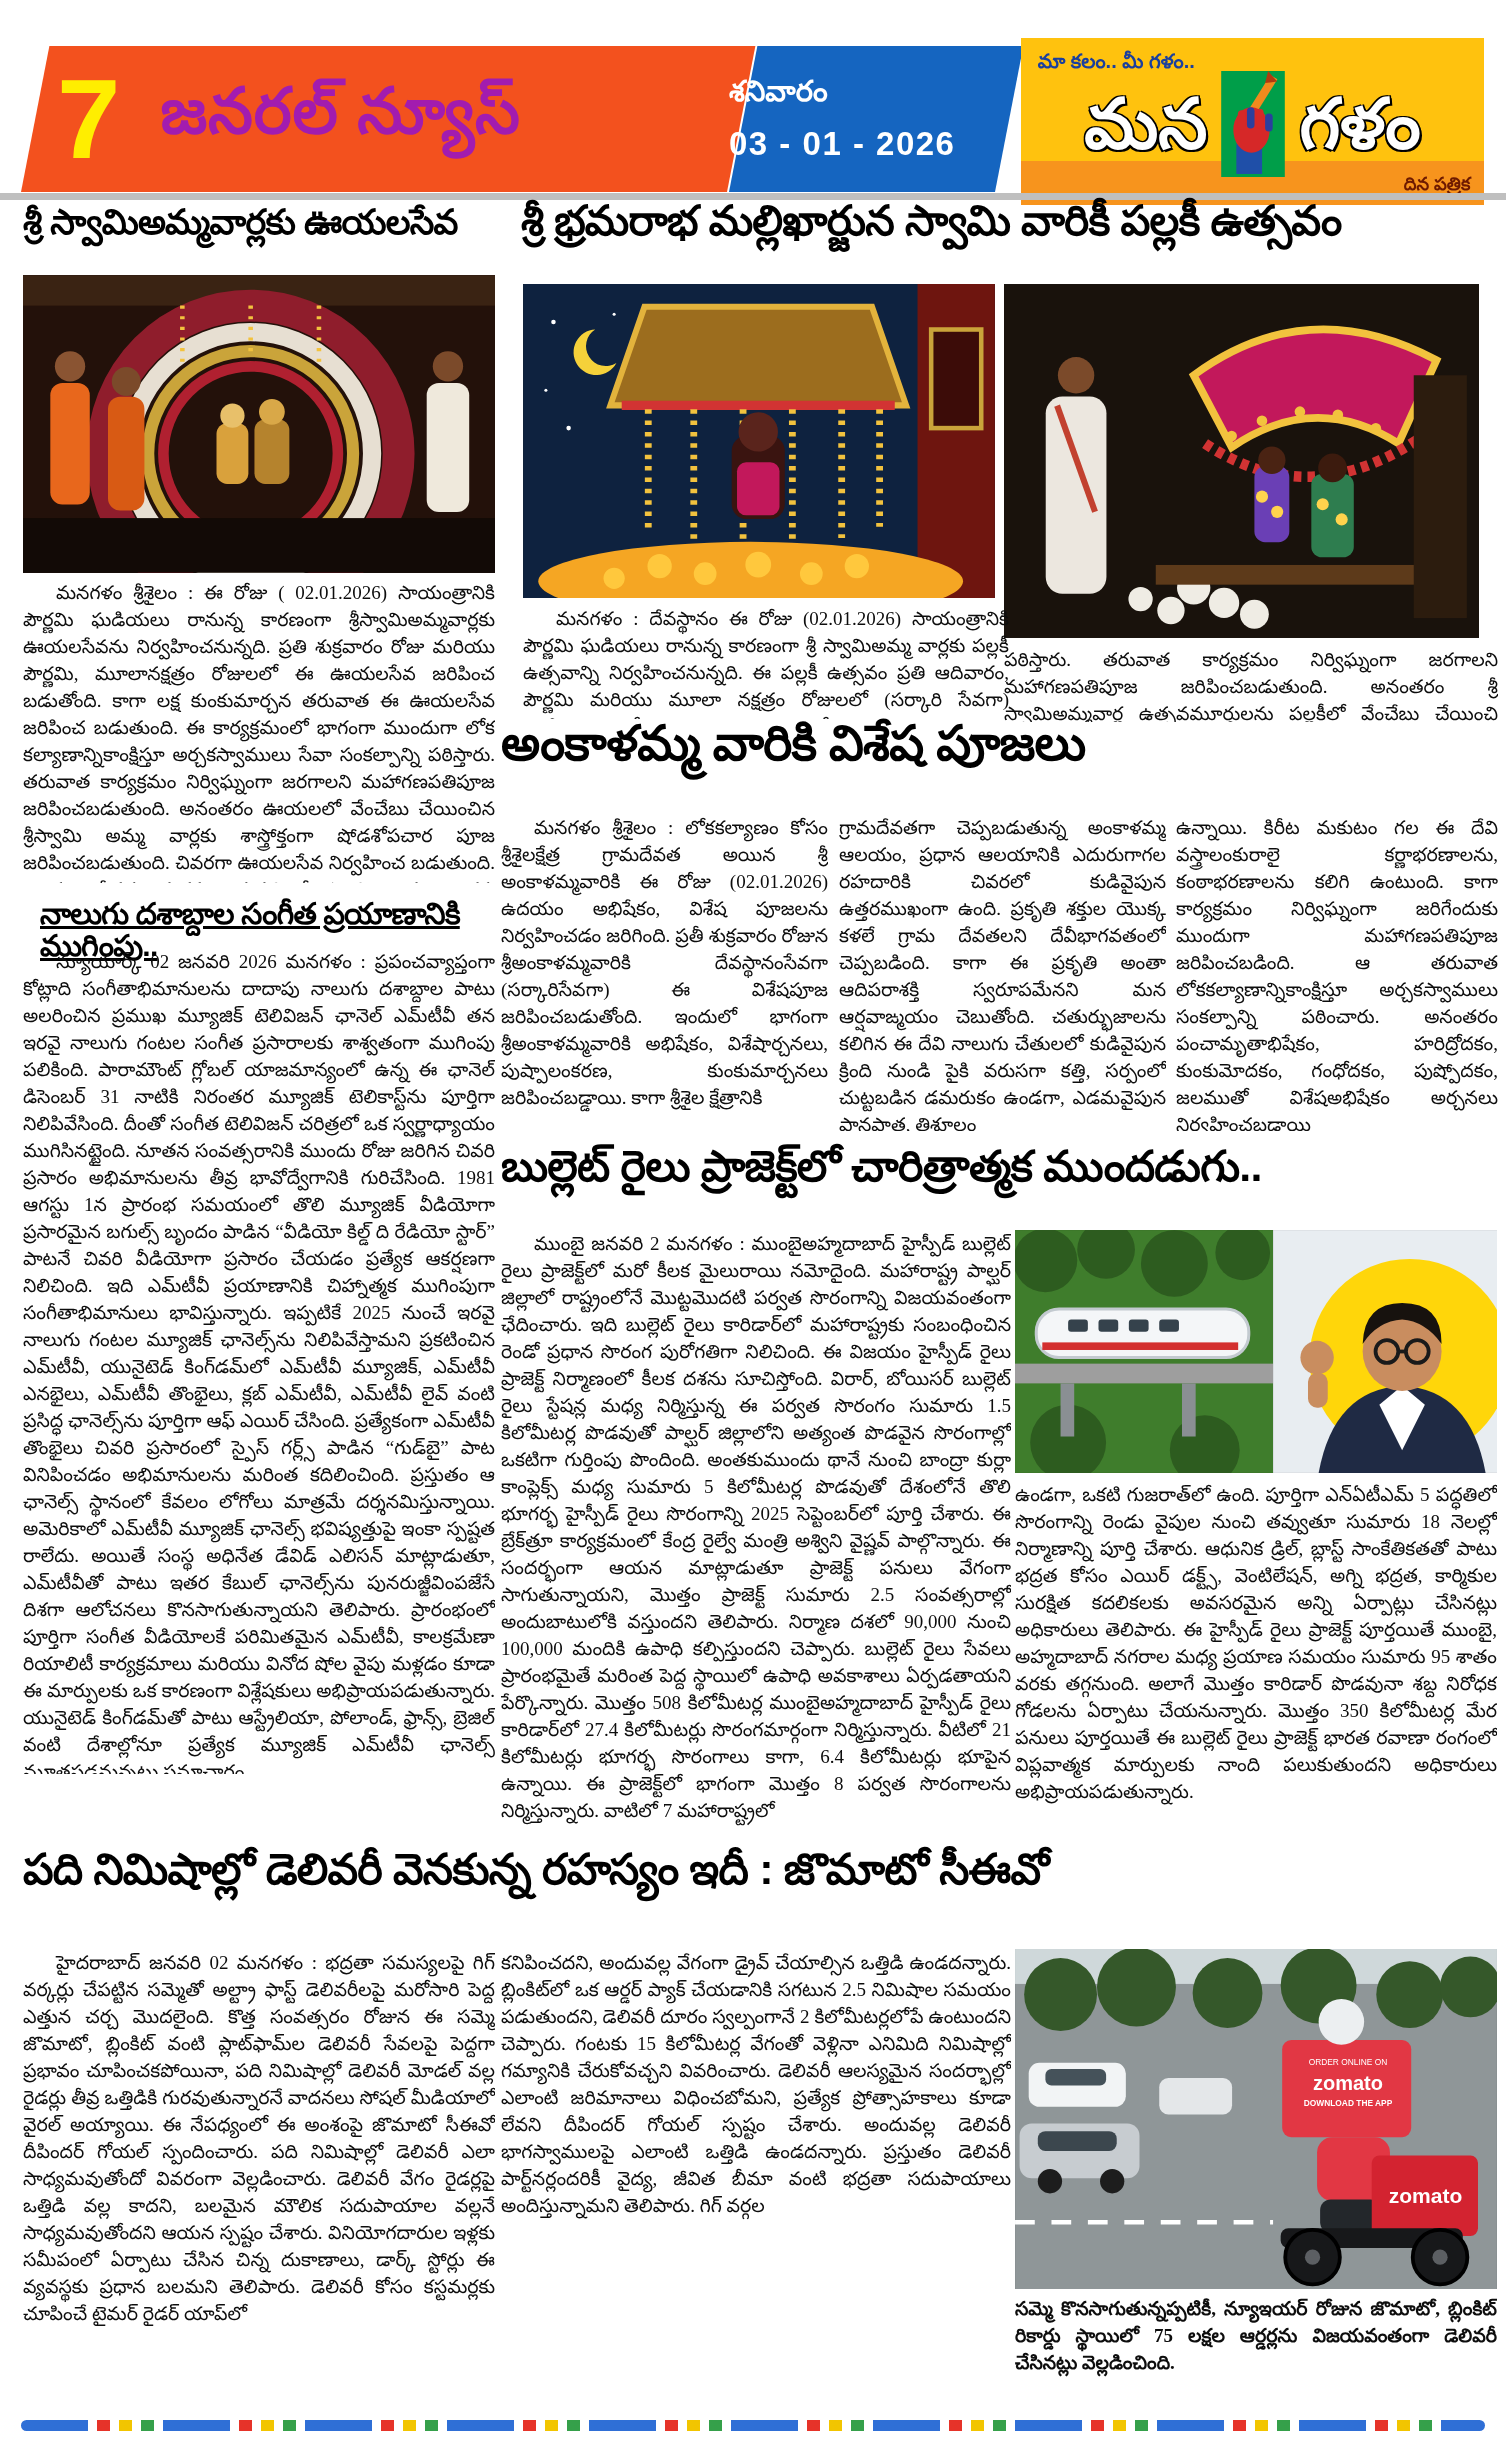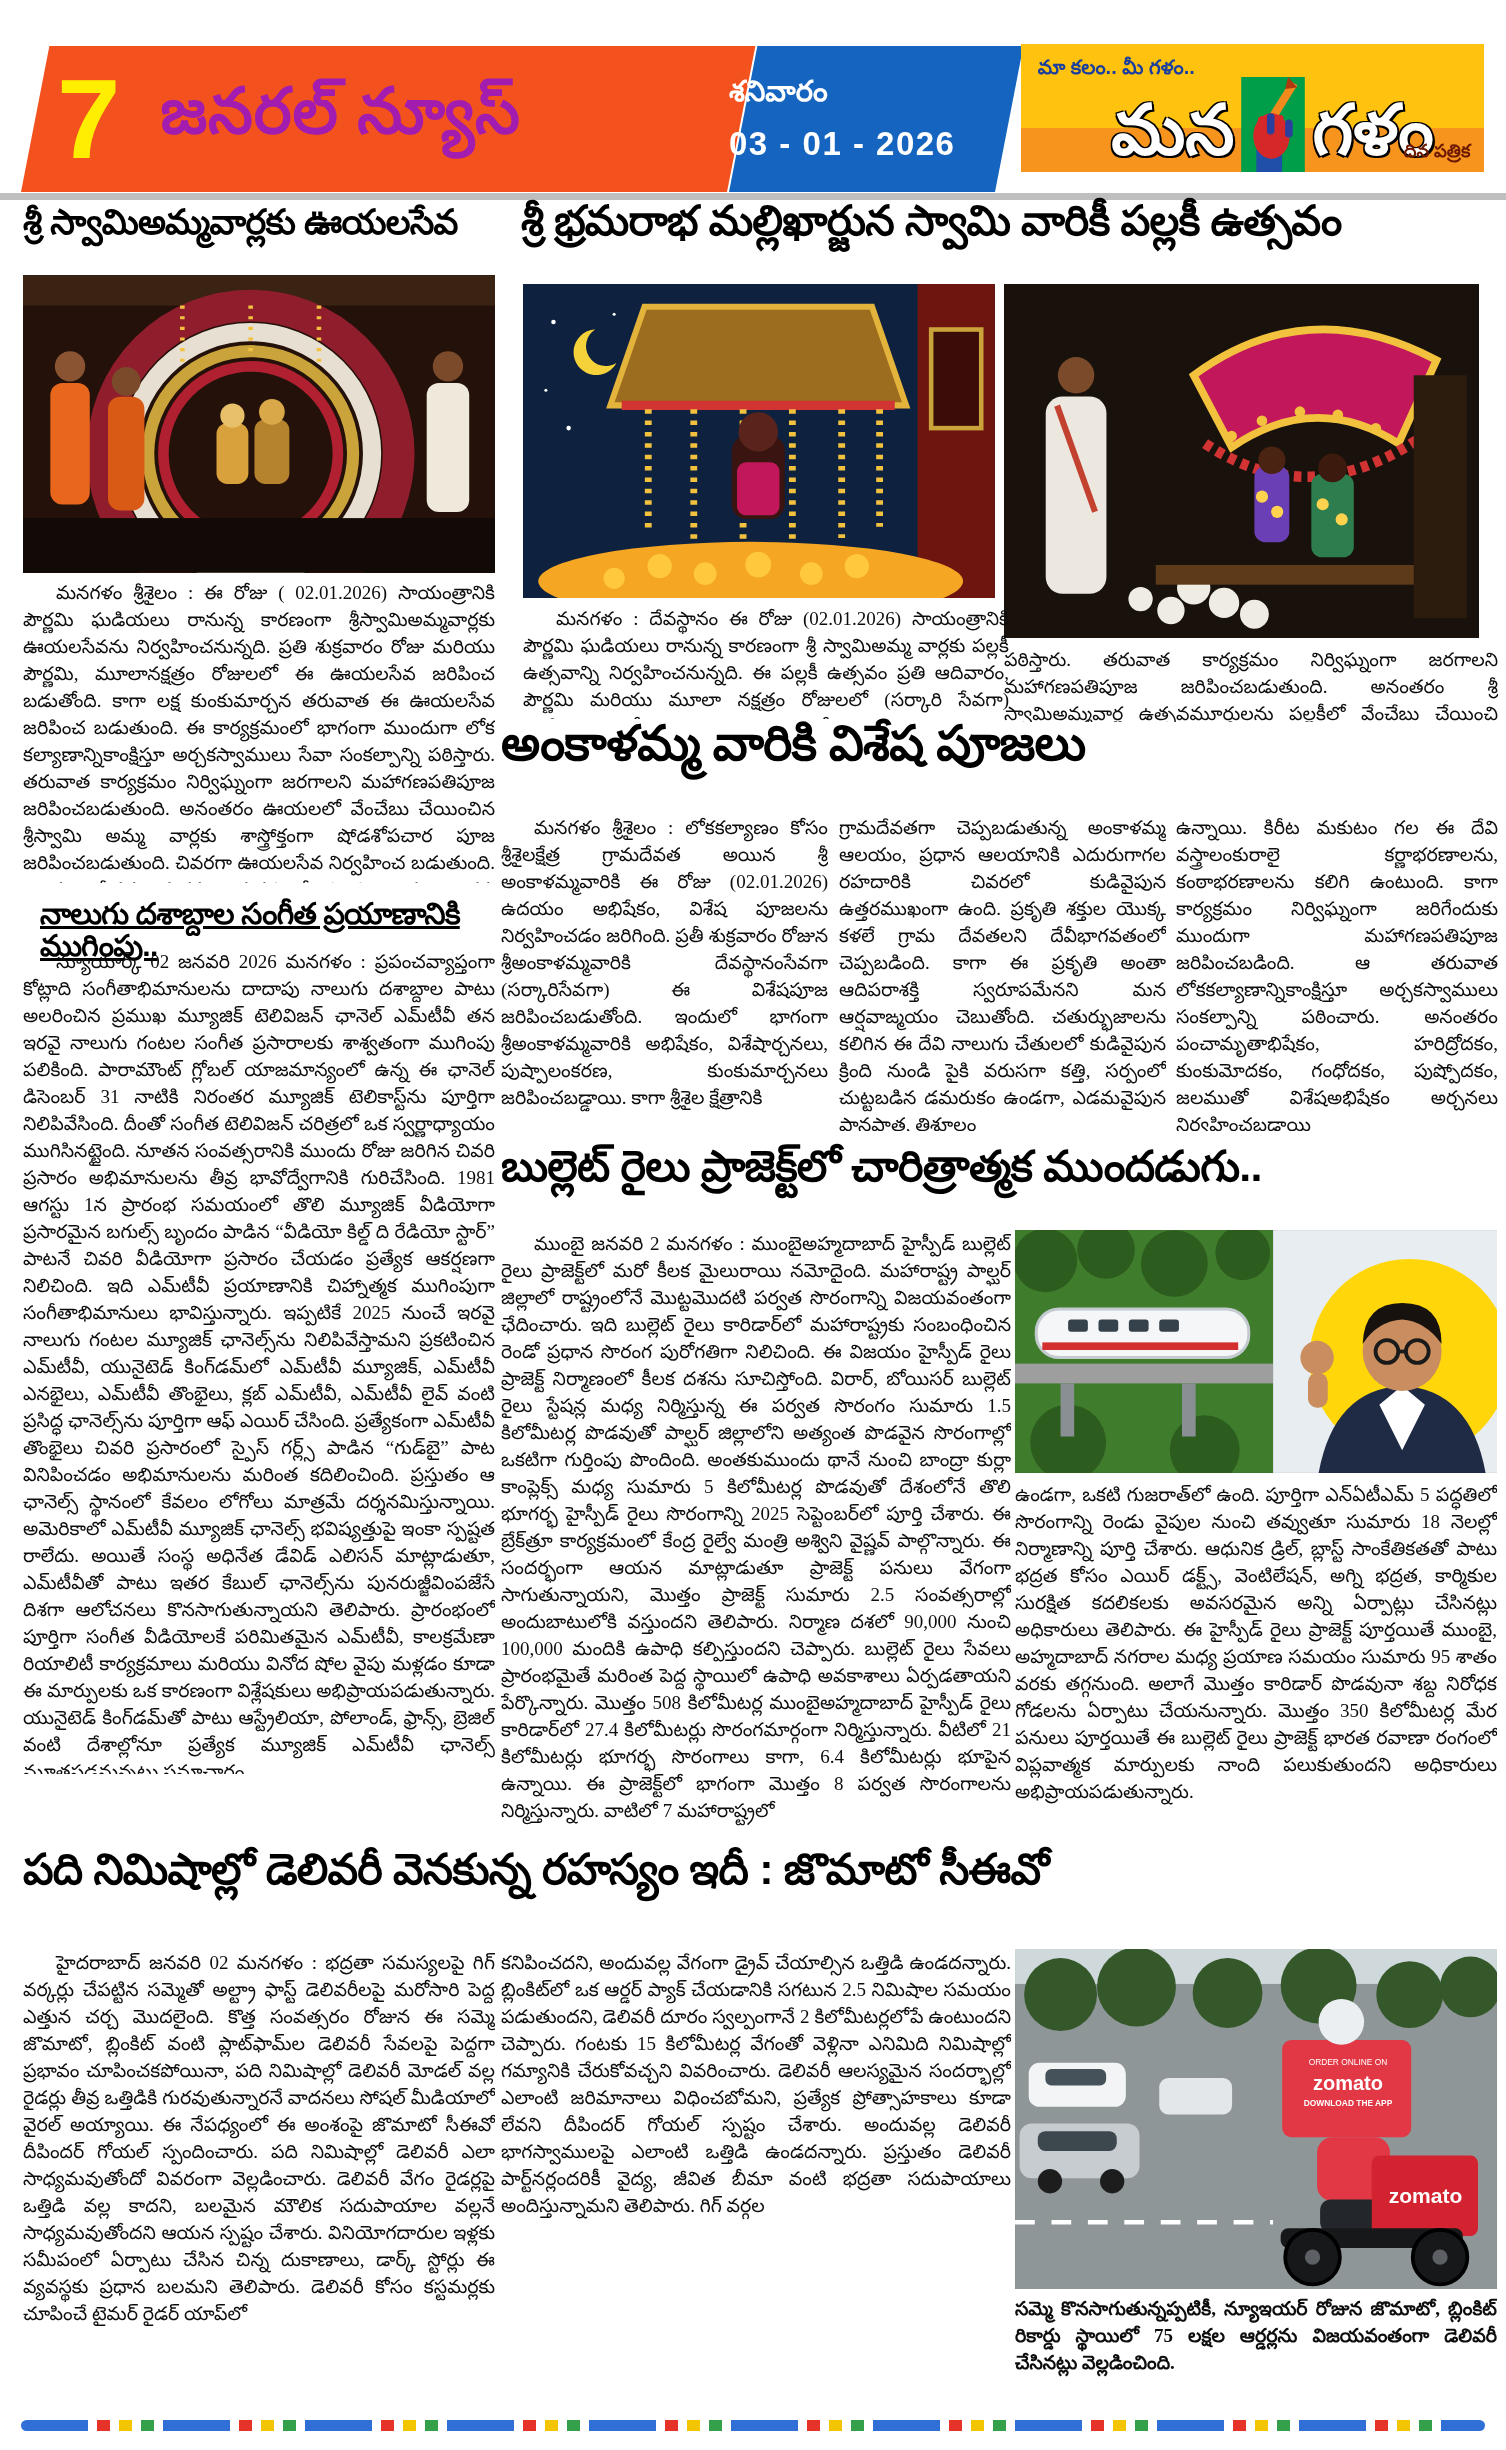--- a/index.html
+++ b/index.html
@@ -17,7 +17,7 @@
            justify-content:center;gap:10.6px;font-family:"Liberation Sans",sans-serif;color:#fff;}
   .weekday{font-size:29px;font-weight:700;}
   .dateline{font-size:33px;font-weight:700;letter-spacing:1.5px;}
-  .masthead{position:absolute;left:1021px;top:44px;width:463px;height:128px;background:#ffc20e;overflow:hidden;}
+  .masthead{position:absolute;left:1021px;top:38px;width:463px;height:167px;background:#ffc20e;overflow:hidden;}
   .masthead .band{position:absolute;left:0;bottom:0;width:100%;height:44px;background:#f7941d;}
   .tagline{position:absolute;left:16.7px;top:12px;font-family:"Liberation Sans",sans-serif;font-size:20px;font-weight:700;color:#1a3f9e;}
   .mast-title{position:absolute;left:0;top:33px;width:100%;display:flex;align-items:center;justify-content:center;gap:7px;padding-left:20px;}

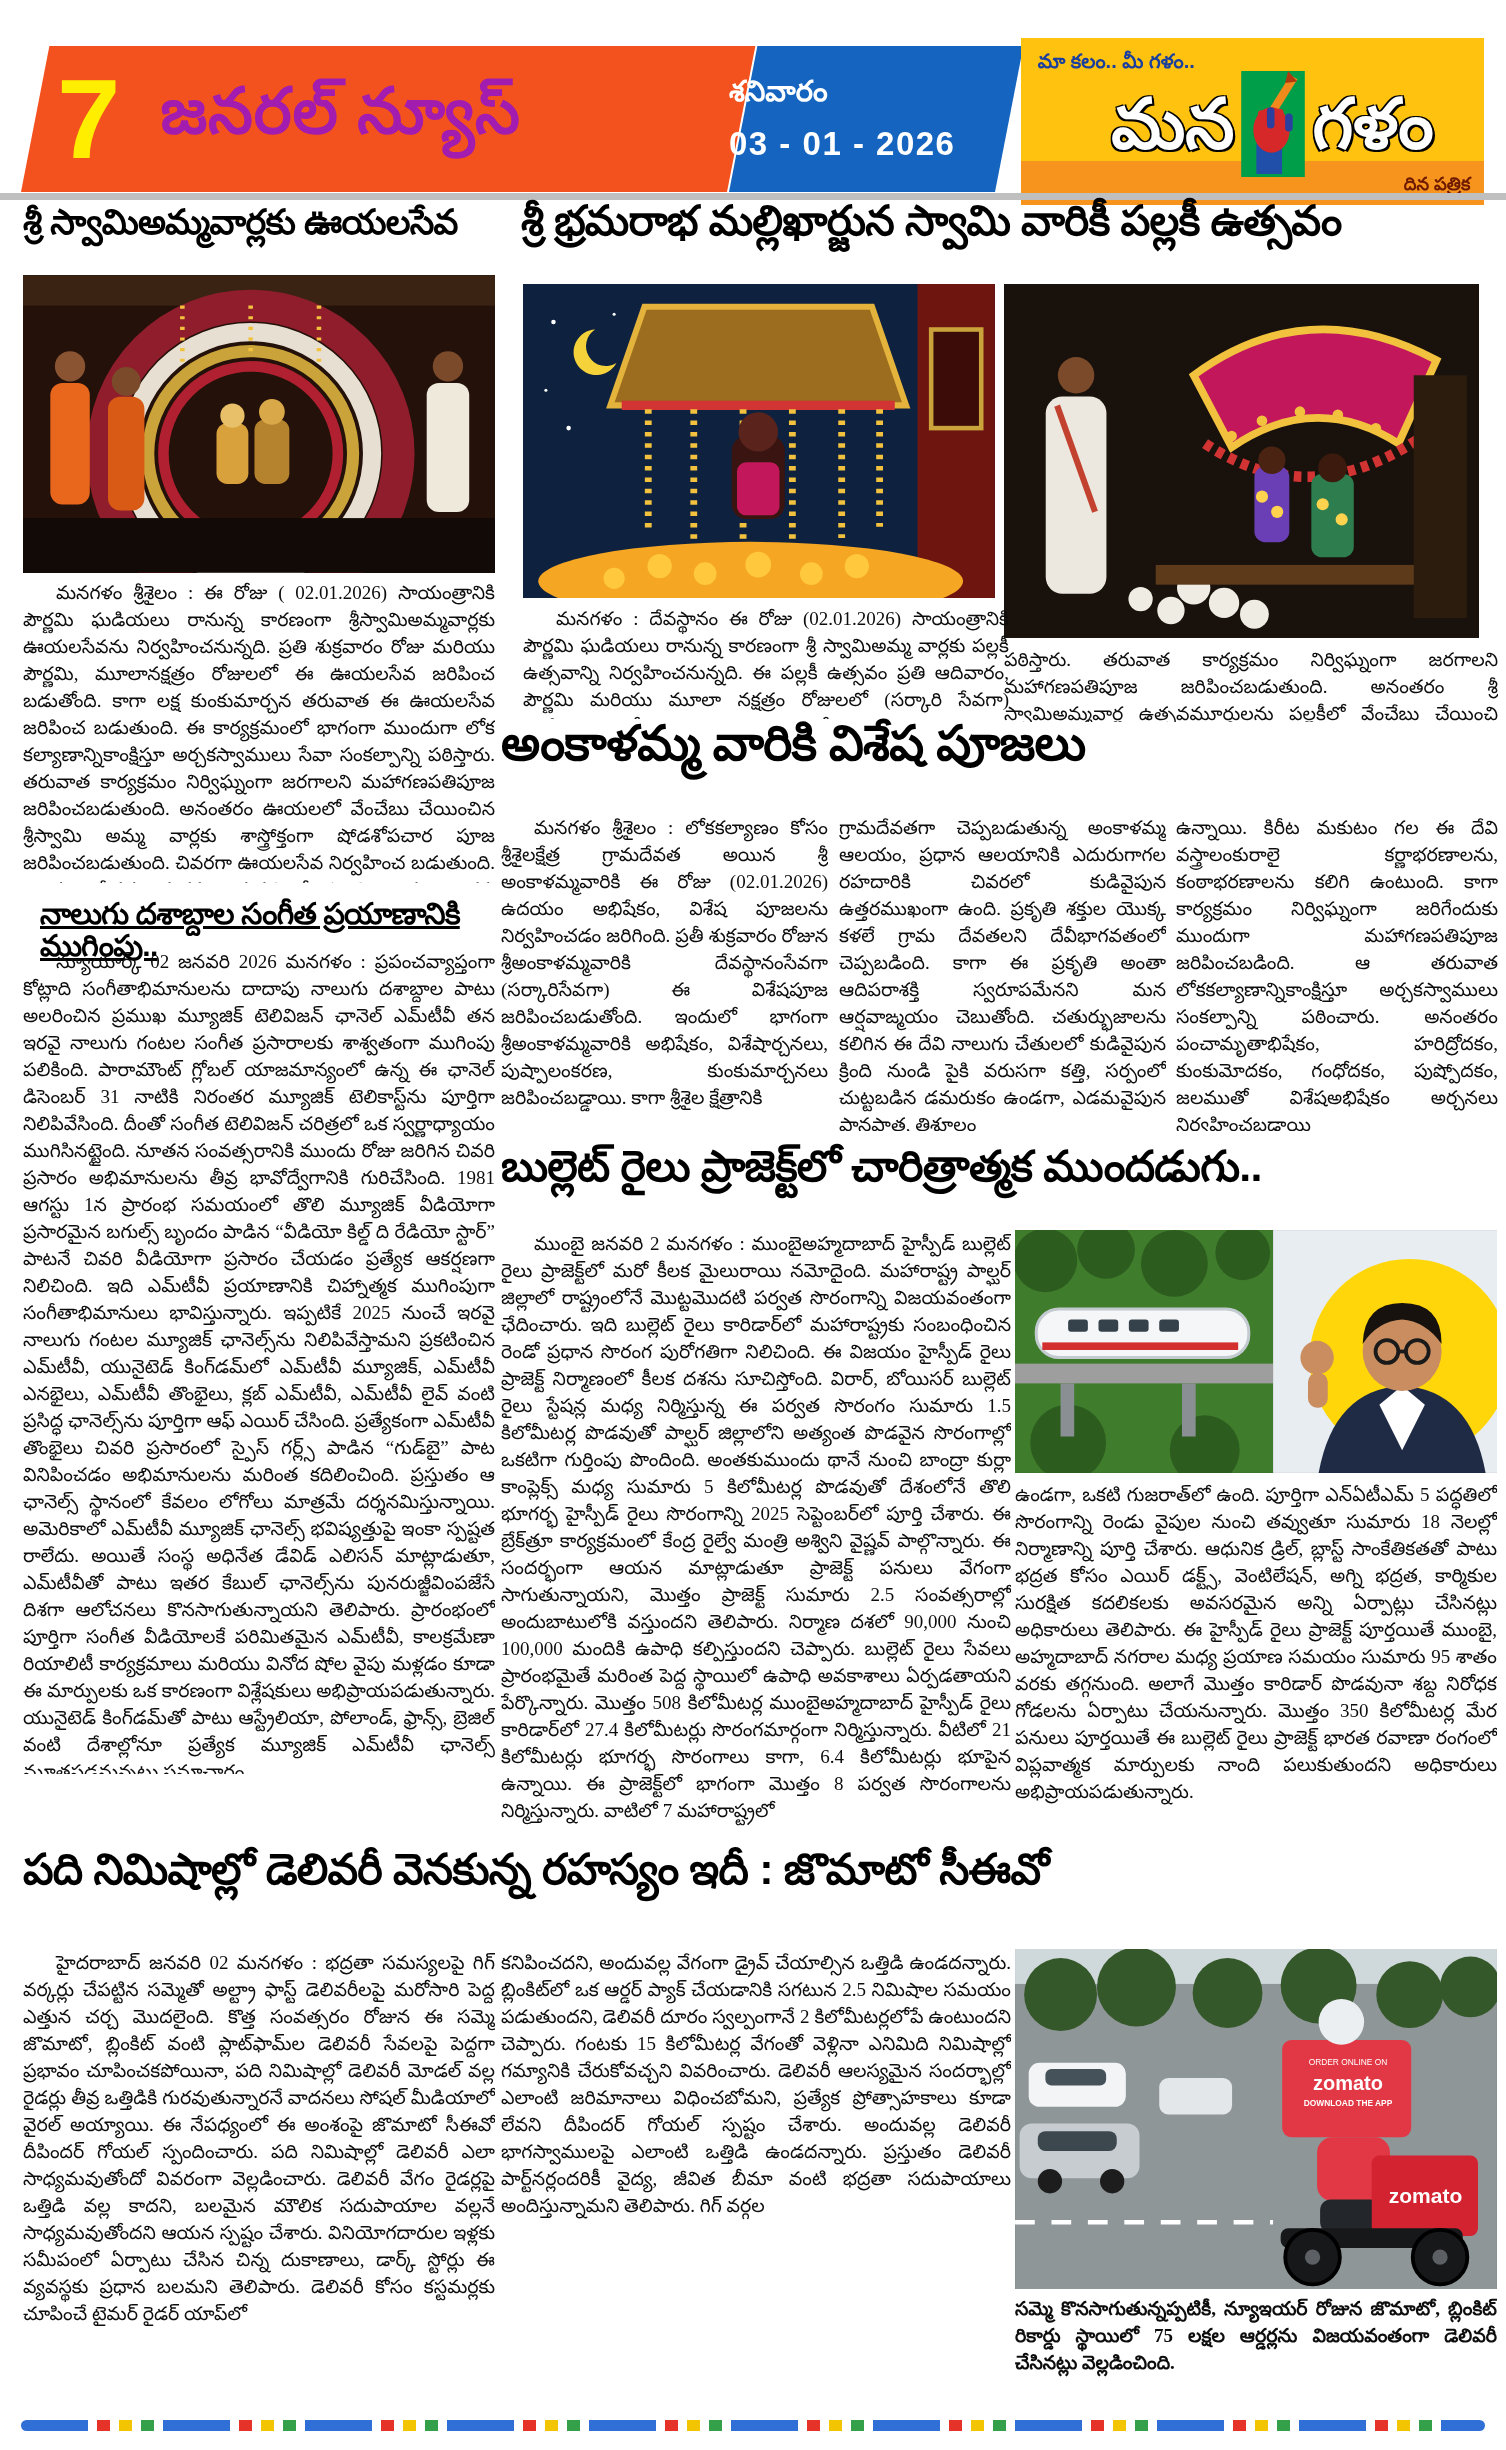--- a/index.html
+++ b/index.html
@@ -20,7 +20,7 @@
   .masthead{position:absolute;left:1021px;top:38px;width:463px;height:167px;background:#ffc20e;overflow:hidden;}
   .masthead .band{position:absolute;left:0;bottom:0;width:100%;height:44px;background:#f7941d;}
   .tagline{position:absolute;left:16.7px;top:12px;font-family:"Liberation Sans",sans-serif;font-size:20px;font-weight:700;color:#1a3f9e;}
-  .mast-title{position:absolute;left:0;top:33px;width:100%;display:flex;align-items:center;justify-content:center;gap:7px;padding-left:20px;}
+  .mast-title{position:absolute;left:0;top:33px;width:100%;display:flex;align-items:center;justify-content:center;gap:14px;}
   .mast-word{font-family:"Liberation Sans",sans-serif;font-size:70px;font-weight:700;color:#fff;line-height:1;
              text-shadow:2.3px 2.3px 0 #000,-1.5px -1.5px 0 #000,1.5px -1.5px 0 #000,-1.5px 1.5px 0 #000;}
   .edition{position:absolute;right:13.7px;bottom:6px;font-family:"Liberation Sans",sans-serif;font-size:18px;font-weight:700;color:#6e1a00;}

